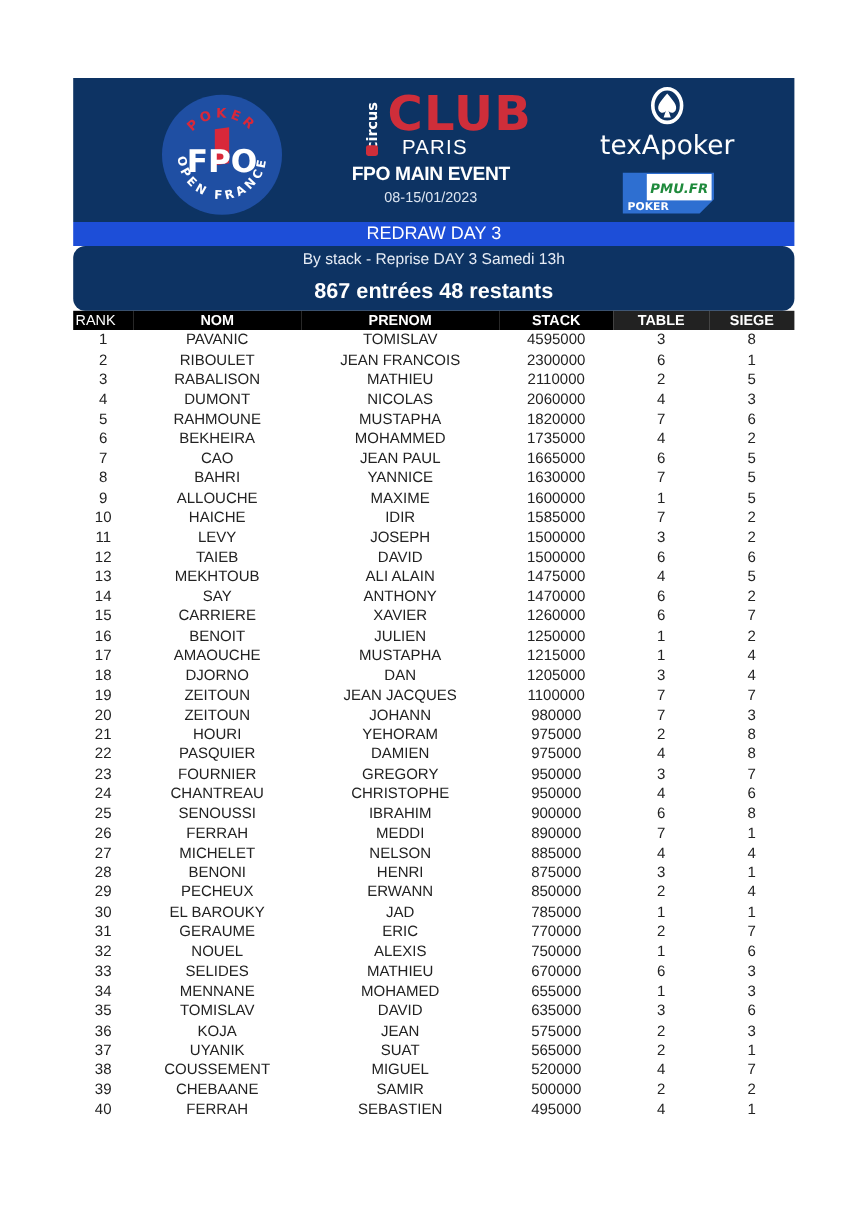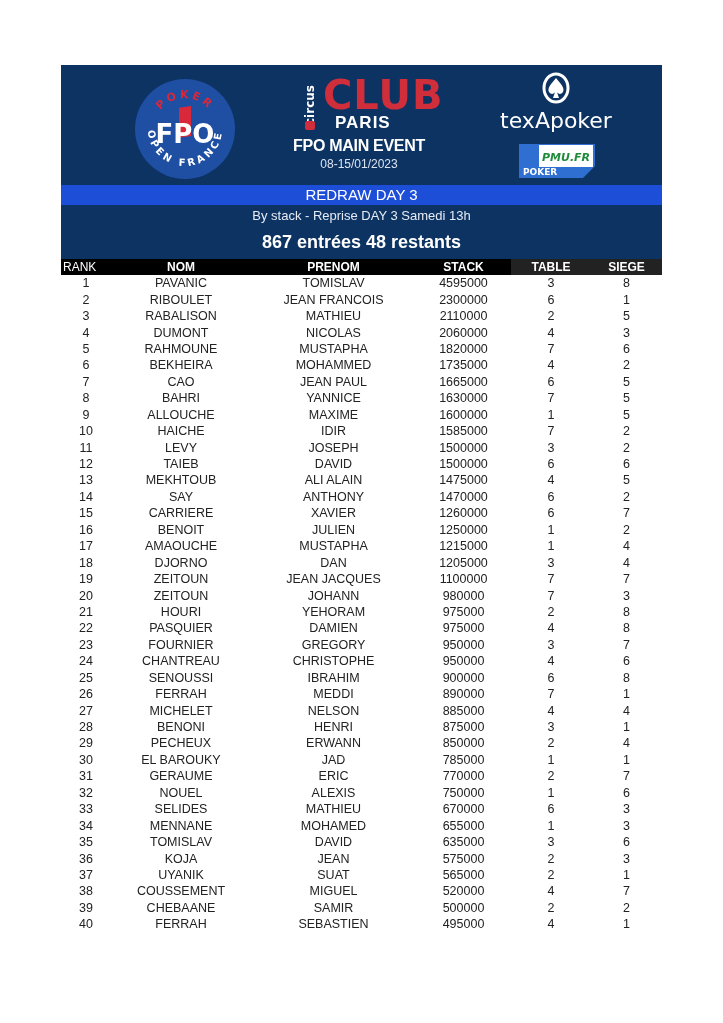--- a/index.html
+++ b/index.html
@@ -11,7 +11,7 @@
     .club-row { height: 62px; position: relative; }
     .circus { position: absolute; left: 24px; top: 4px; width: 14px; height: 54px; }
     .club-word { position: absolute; left: 44px; top: 2px; font-family: "DejaVu Sans", sans-serif; font-weight: bold; font-size: 40px; color: #cf2e3a; letter-spacing: 1px; line-height: 40px; }
-    .paris-word { position: absolute; left: 56px; top: 40px; font-weight: bold; font-size: 17px; color: #fff; letter-spacing: 1px; }
+    .paris-word { position: absolute; left: 56px; top: 40px; font-weight: normal; font-size: 17px; color: #fff; letter-spacing: 1px; }
     .event-title { font-size: 16px; font-weight: bold; margin-top: 2px; line-height: 18px; letter-spacing: -0.3px; }
     .event-date { font-size: 12px; color: #dbe4f0; margin-top: 2px; }
     .logo-tex { position: absolute; left: 430px; top: 5px; width: 130px; height: 112px; }

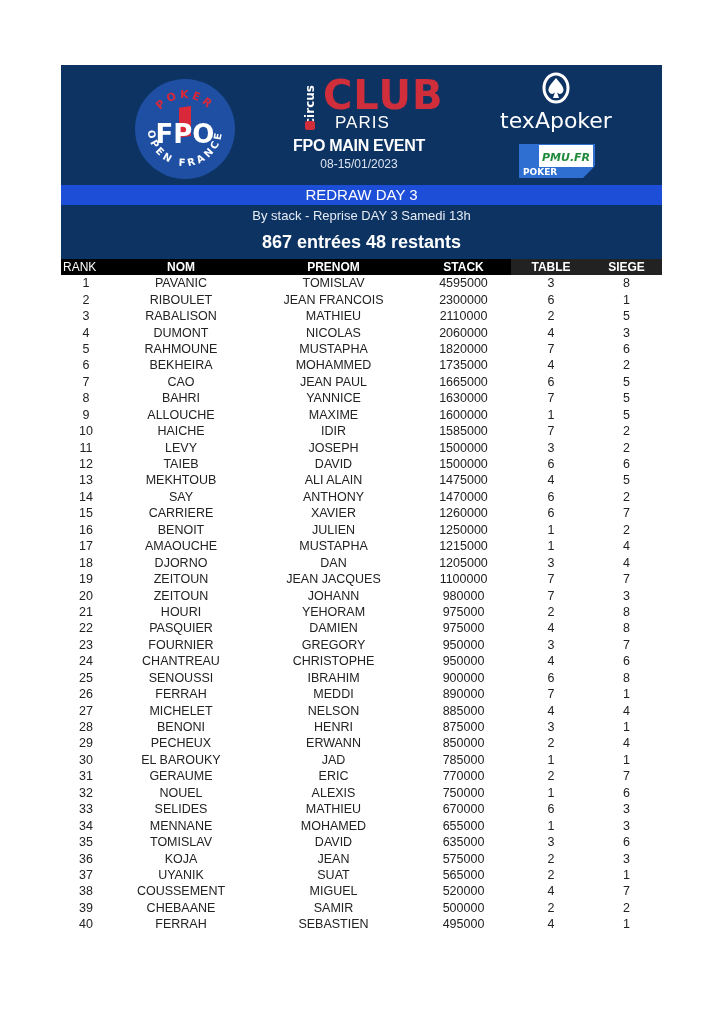--- a/index.html
+++ b/index.html
@@ -16,7 +16,7 @@
     .event-date { font-size: 12px; color: #dbe4f0; margin-top: 2px; }
     .logo-tex { position: absolute; left: 430px; top: 5px; width: 130px; height: 112px; }
     .redraw-bar { height: 20px; background: #1d4ed8; color: #fff; text-align: center; font-weight: normal; font-size: 15px; line-height: 20px; }
-    .info-block { height: 54px; background: #0d3363; color: #fff; text-align: center; }
+    .info-block { height: 54px; background: #0d3363; color: #fff; text-align: center; border-radius: 10px; }
     .subtitle { font-size: 13px; padding-top: 3px; color: #e6ecf5; }
     .counts { font-size: 18px; font-weight: bold; margin-top: 9px; }
     table { border-collapse: collapse; width: 601px; table-layout: fixed; }

